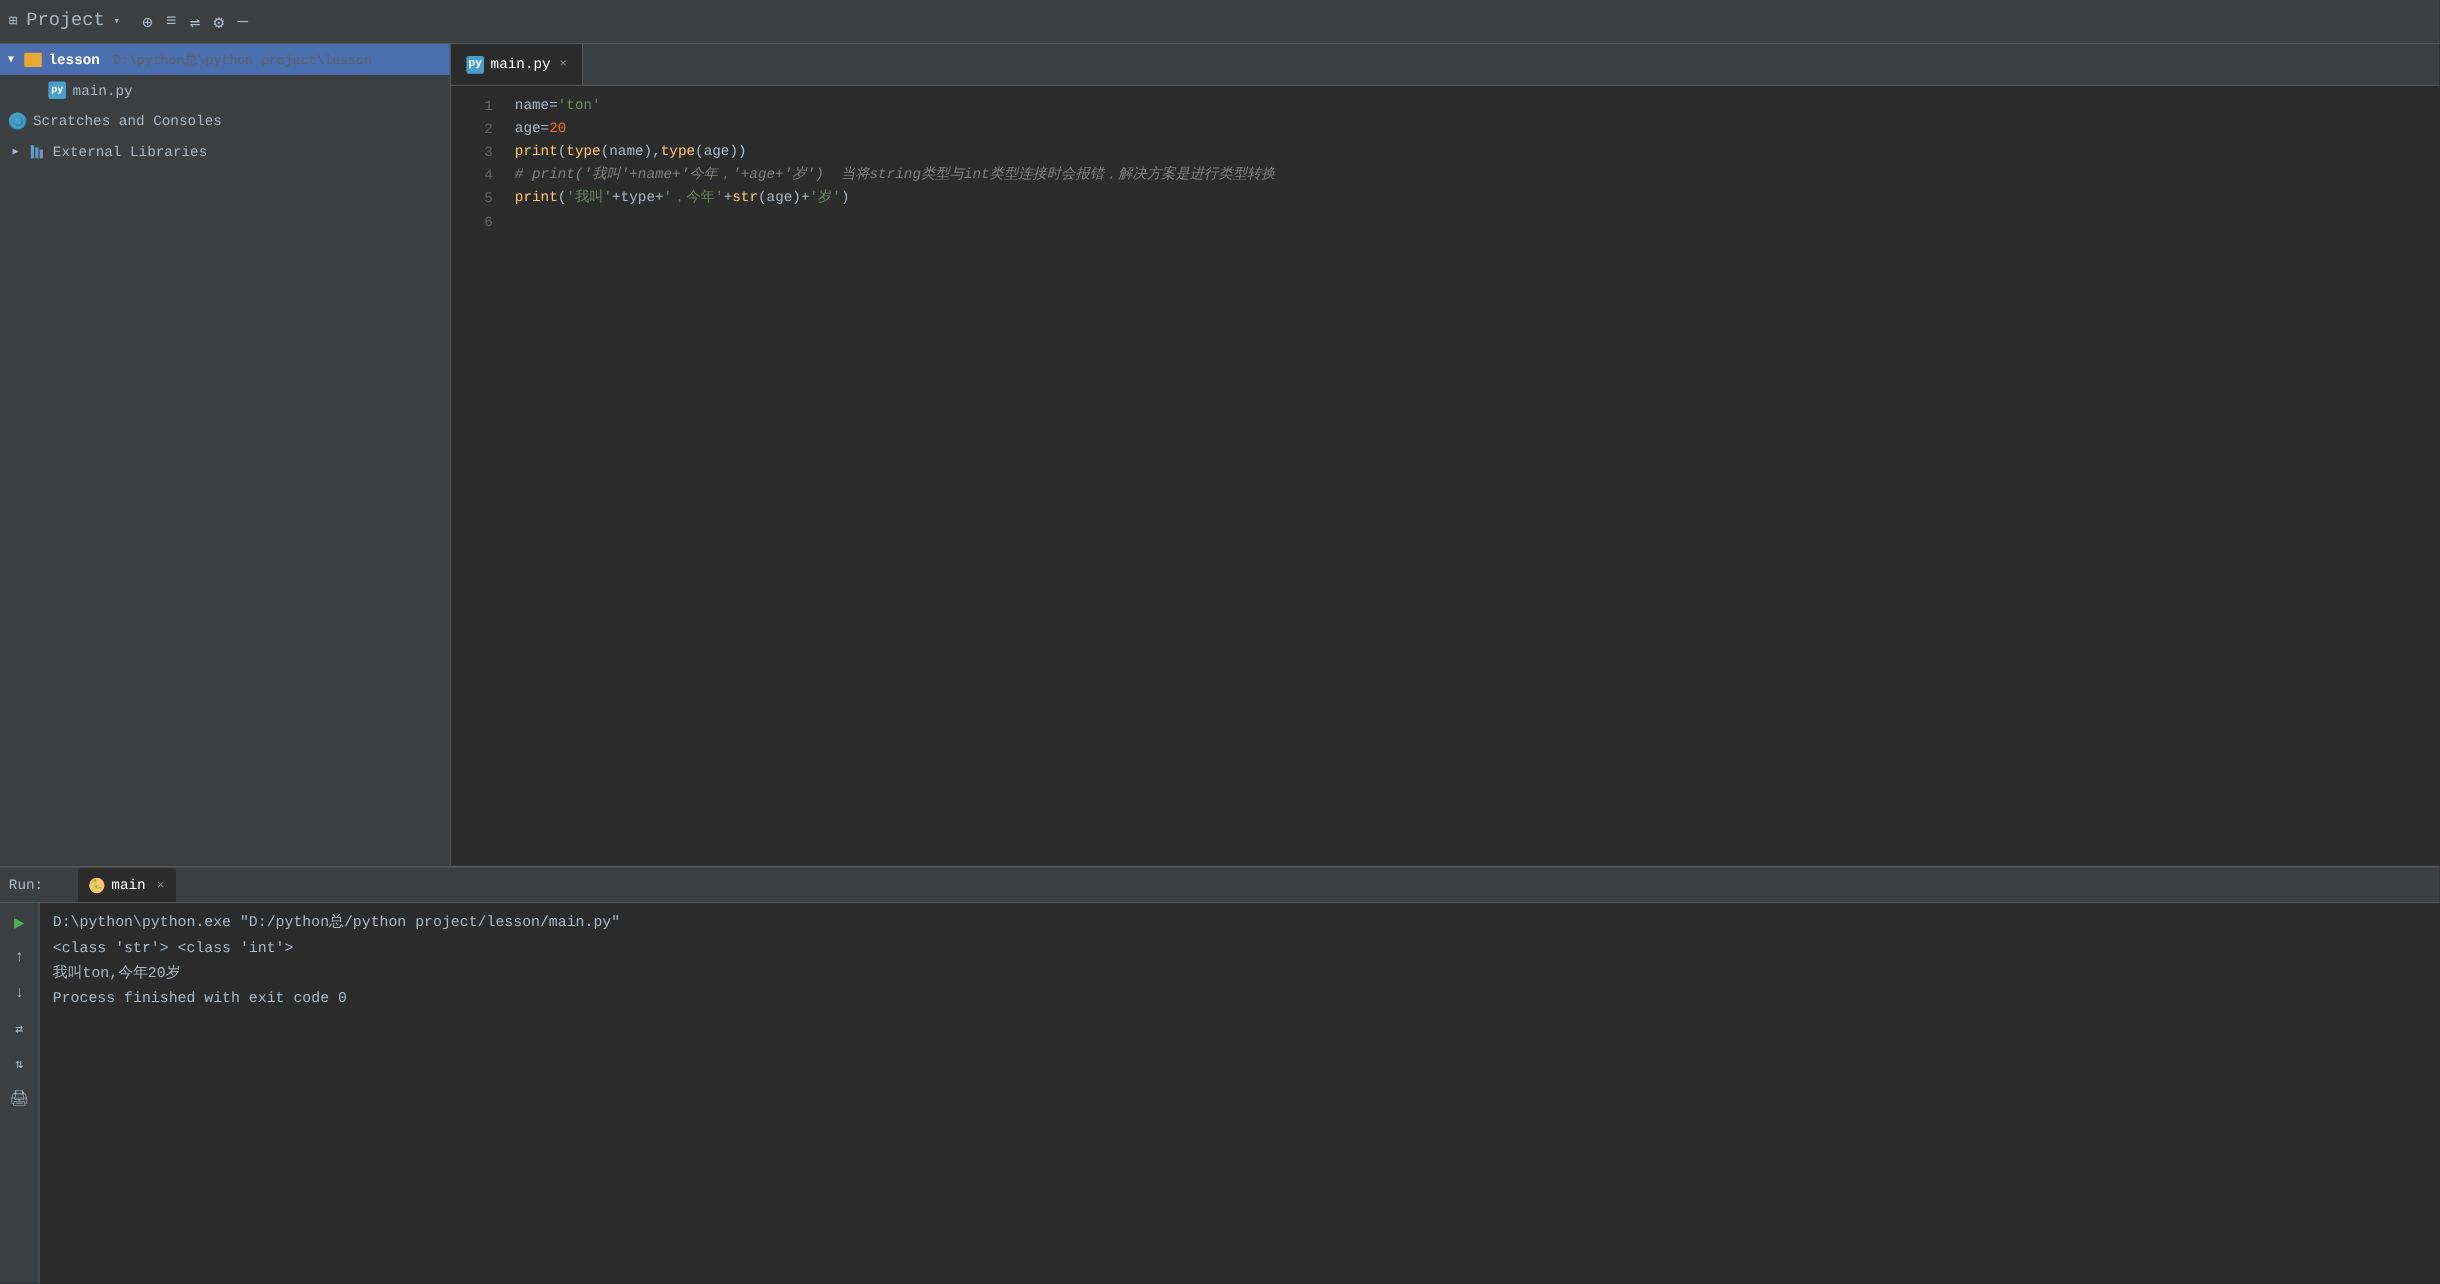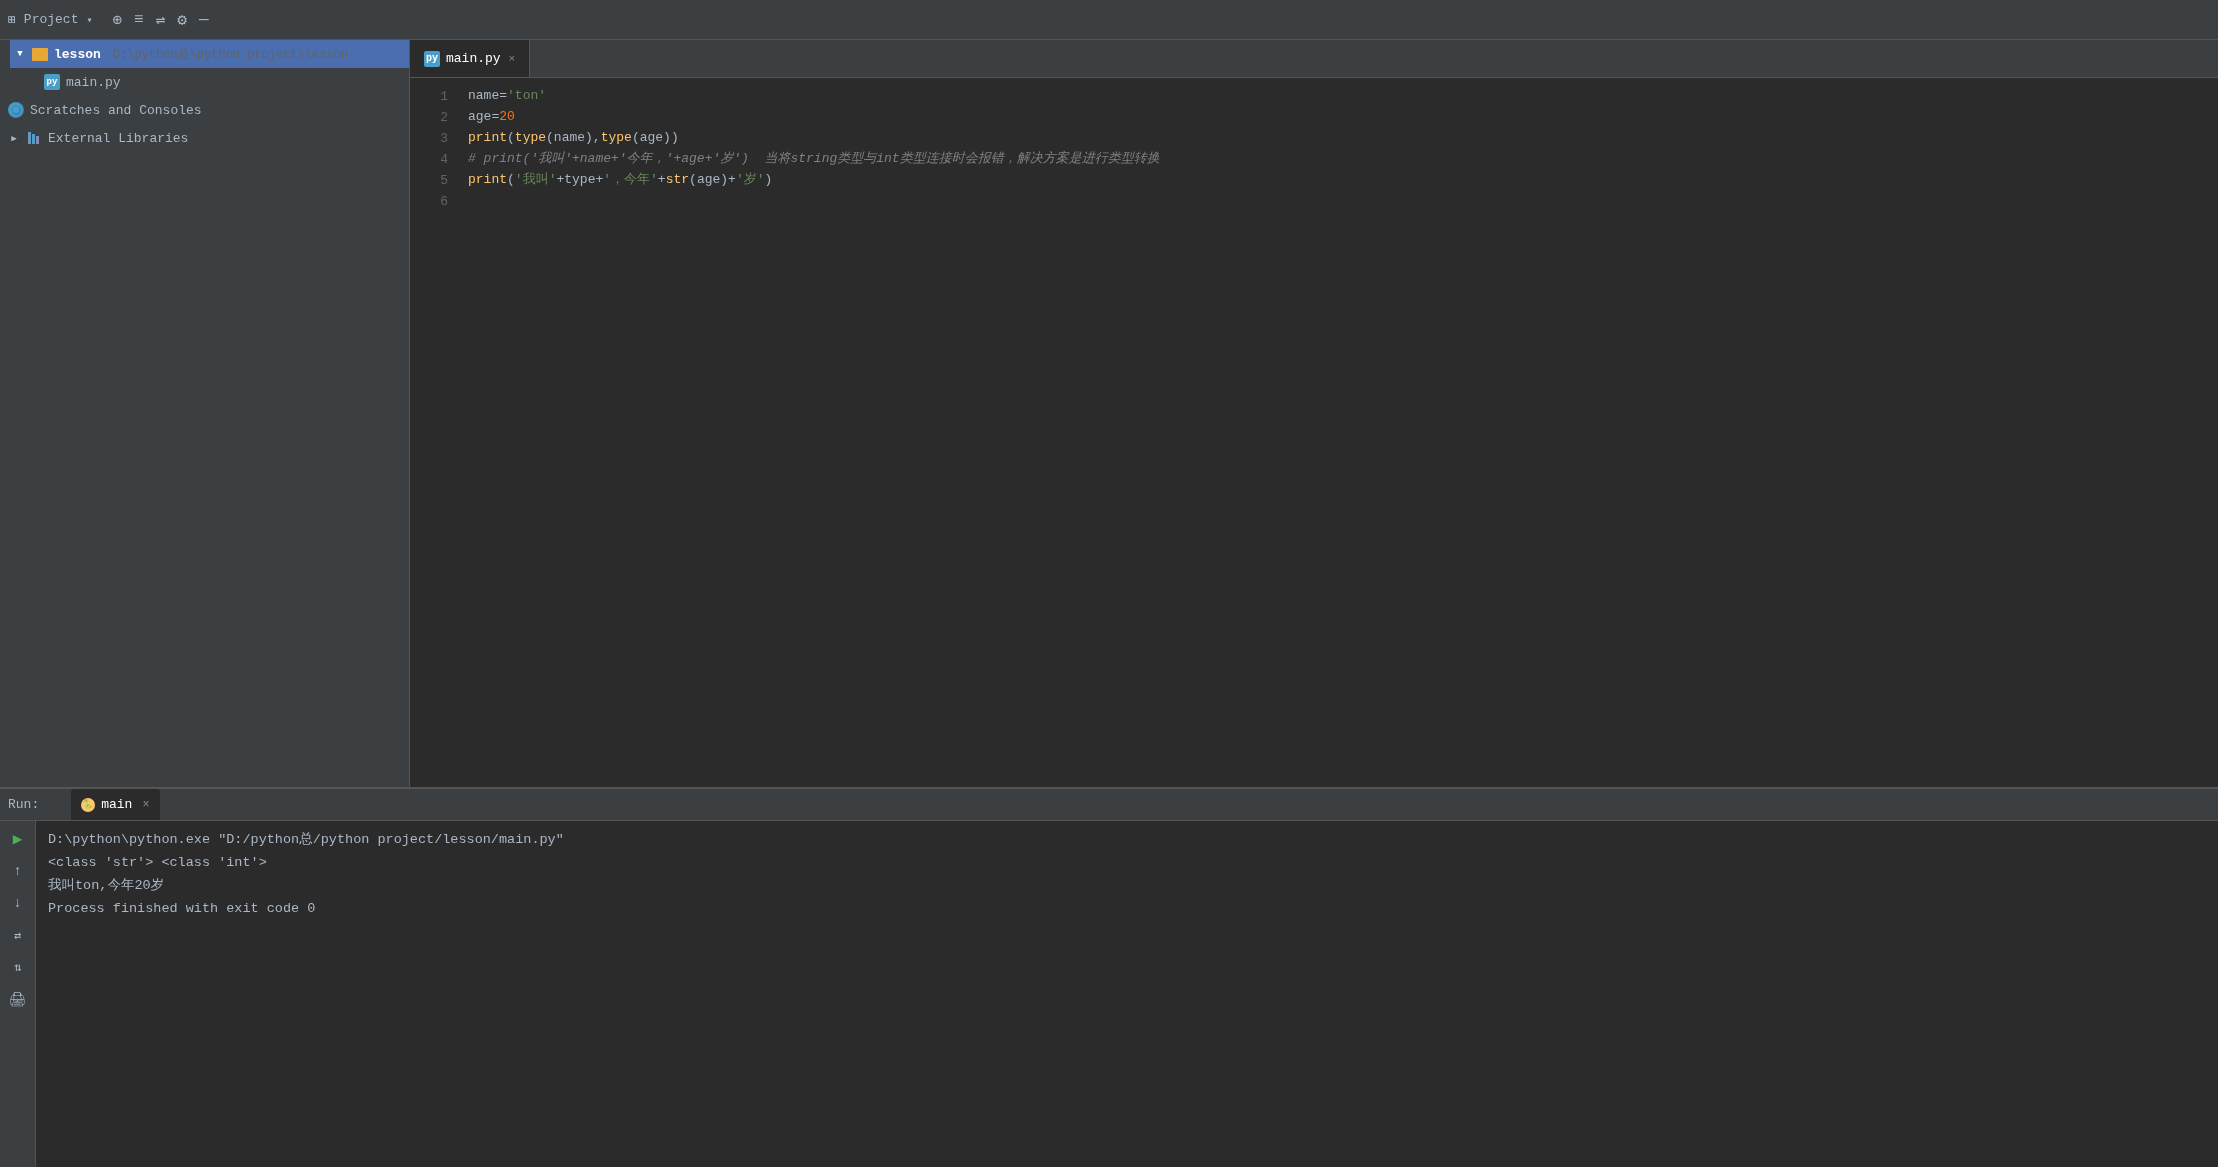--- a/index.html
+++ b/index.html
@@ -341,7 +341,7 @@
     }
 
     .project-label {
-      font-size: 13px;
+      font-size: 17px;
       color: #a9b7c6;
       font-weight: 500;
     }

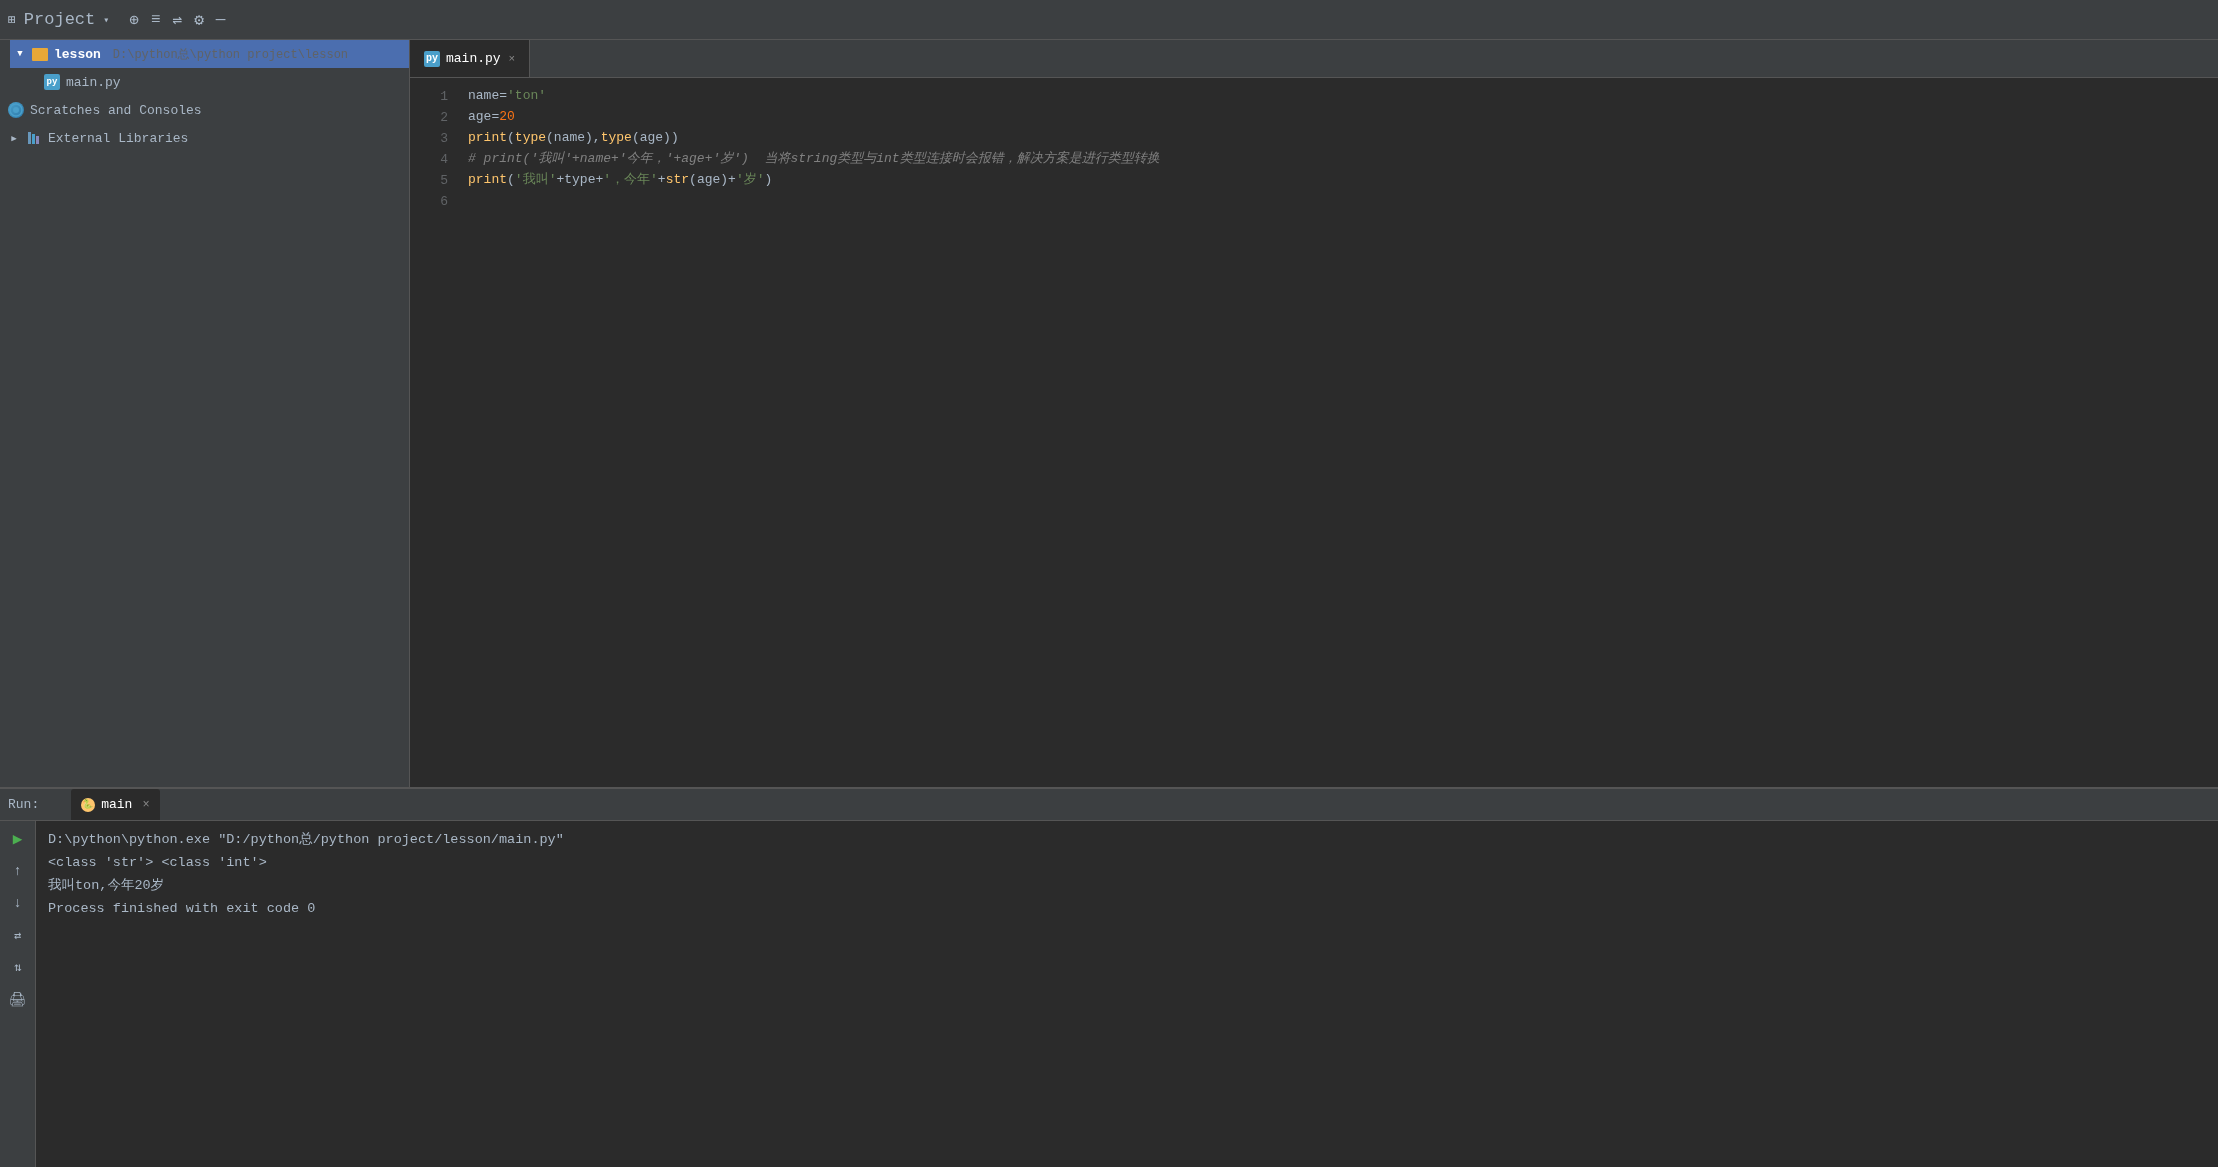--- a/index.html
+++ b/index.html
@@ -119,7 +119,6 @@
 
     .sidebar-item-lesson {
       padding-left: 4px;
-      margin-left: 10px;
     }
     .sidebar-item-venv {
       padding-left: 24px;

